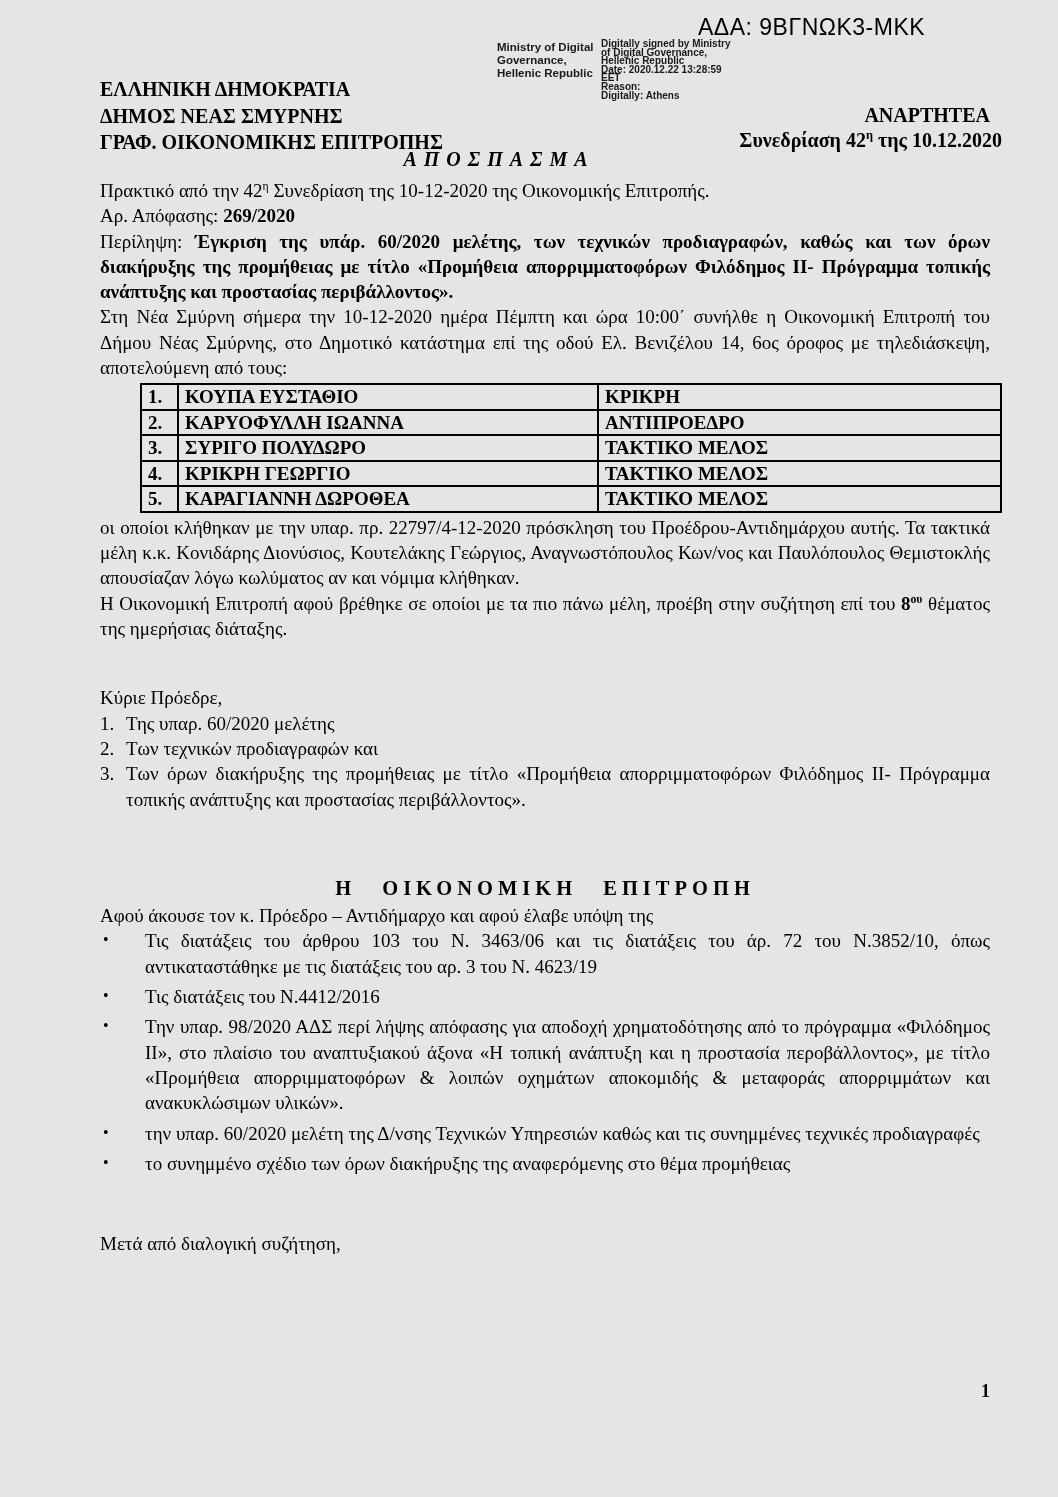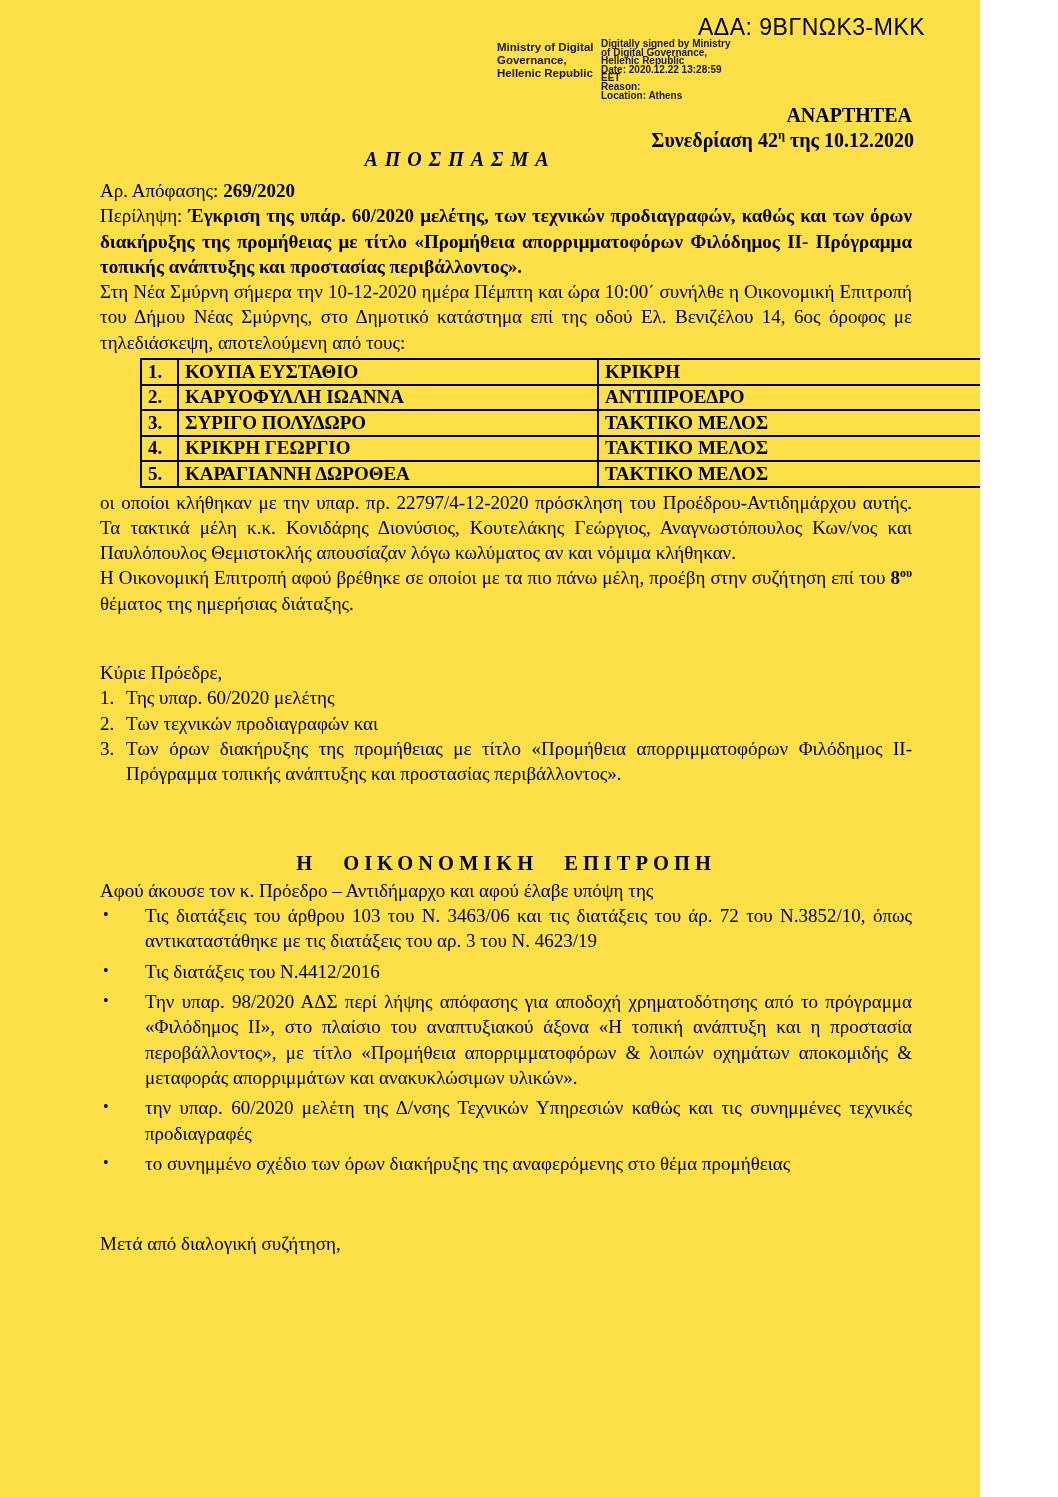--- a/index.html
+++ b/index.html
@@ -6,8 +6,8 @@
   html,body { background:#ffffff; }
   .page {
     position:relative;
-    width:980px; height:1497px;
-    background:#fde047;
+    width:1058px; height:1497px;
+    background:#e5e5e5;
     color:#000000;
     font-family:"Liberation Serif", serif;
     font-size:19px;

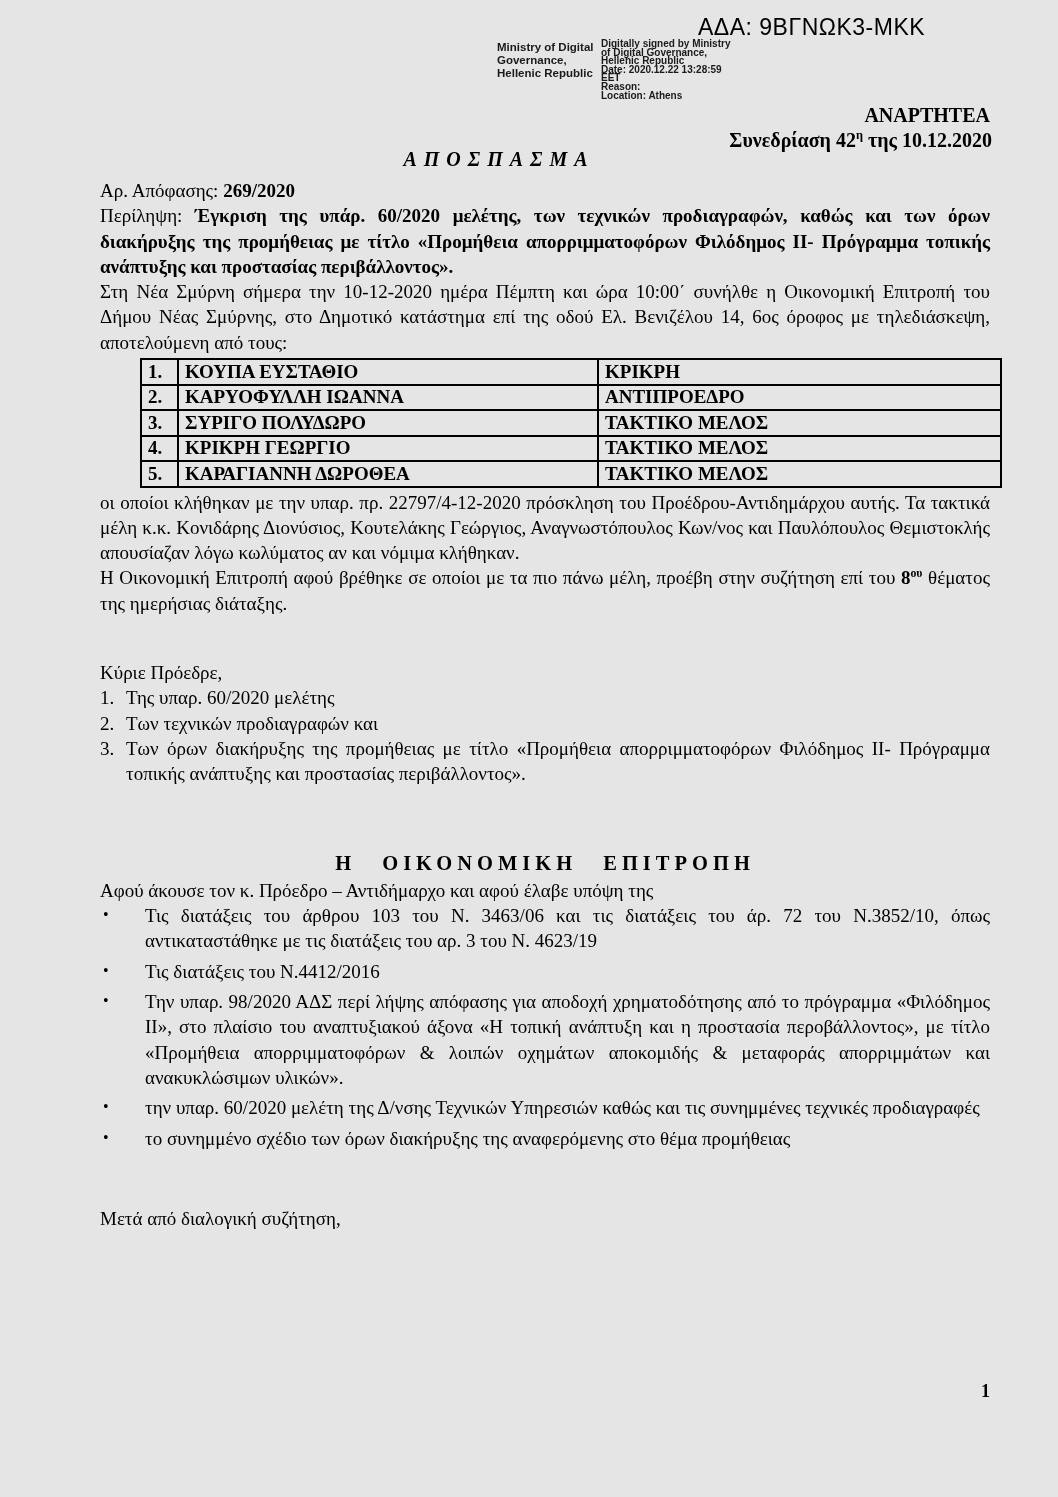--- a/index.html
+++ b/index.html
@@ -126,6 +126,11 @@
       <div>Location: Athens</div>
     </div>
 
+    <div class="org-block">
+      <div>ΕΛΛΗΝΙΚΗ ΔΗΜΟΚΡΑΤΙΑ</div>
+      <div>ΔΗΜΟΣ ΝΕΑΣ ΣΜΥΡΝΗΣ</div>
+      <div>ΓΡΑΦ. ΟΙΚΟΝΟΜΙΚΗΣ ΕΠΙΤΡΟΠΗΣ</div>
+    </div>
 
     <div class="anartitea">ΑΝΑΡΤΗΤΕΑ</div>
 

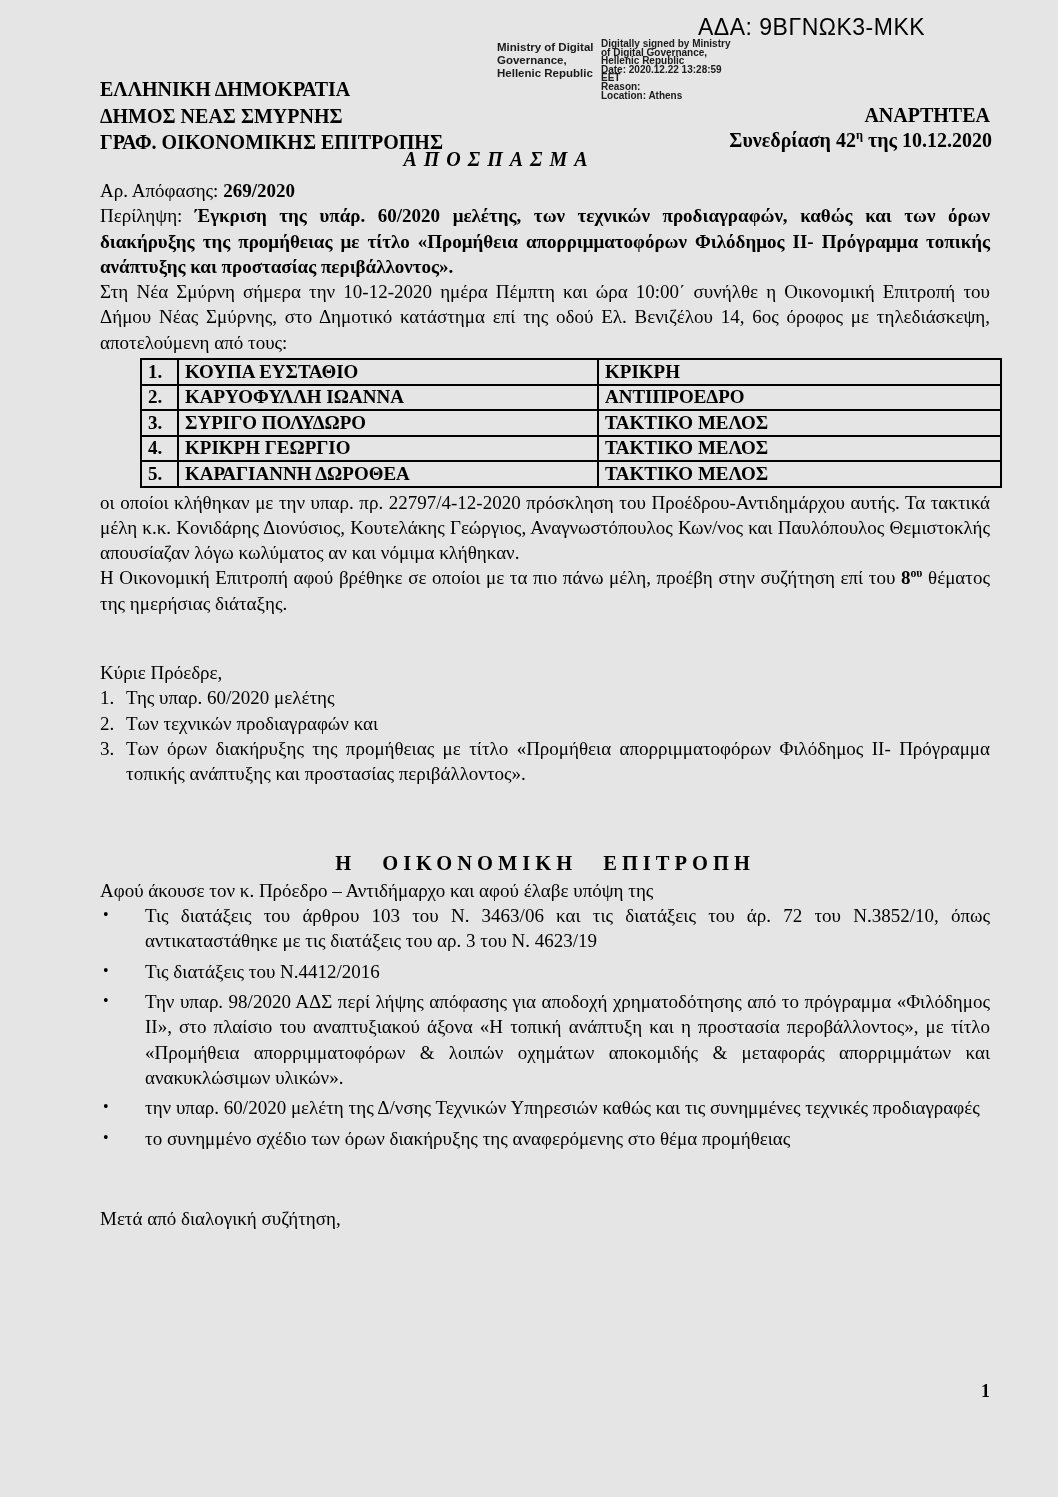--- a/index.html
+++ b/index.html
@@ -123,7 +123,7 @@
       <div>Date: 2020.12.22 13:28:59</div>
       <div>EET</div>
       <div>Reason:</div>
-      <div>Location: Athens</div>
+      <div>Digitally: Athens</div>
     </div>
 
     <div class="org-block">

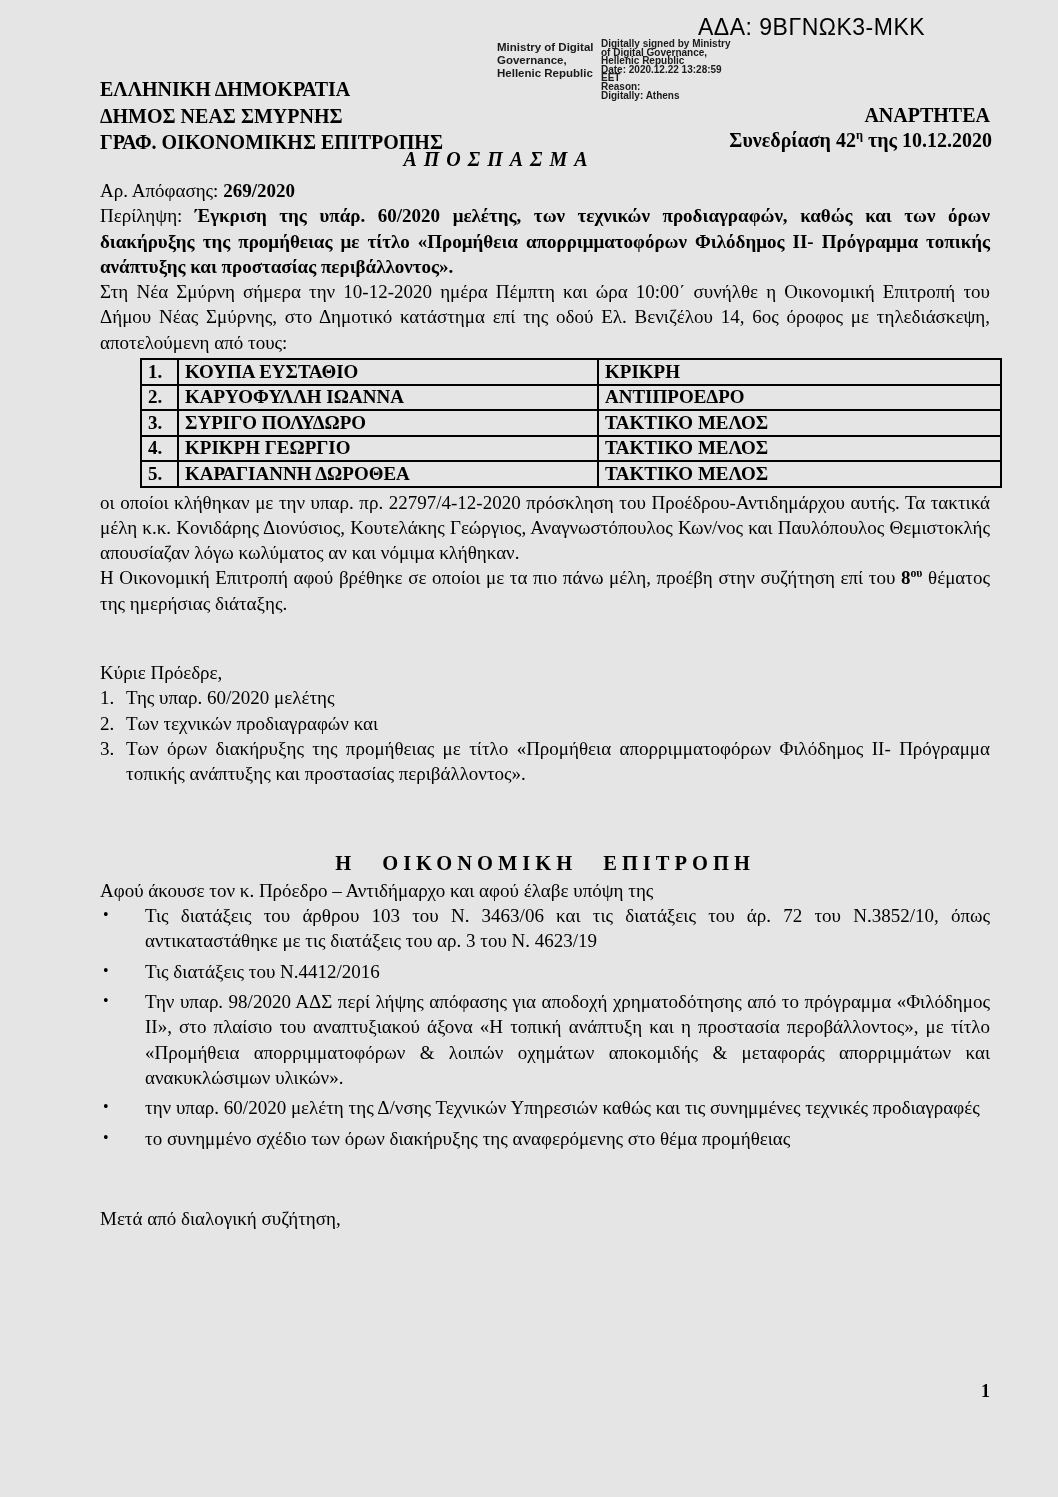--- a/index.html
+++ b/index.html
@@ -39,7 +39,7 @@
     font-size:20px; font-weight:bold;
   }
   .session-line {
-    position:absolute; right:66px; top:129px;
+    position:absolute; right:56px; top:129px;
     font-size:20px; font-weight:bold; white-space:nowrap;
   }
   .doc-title {

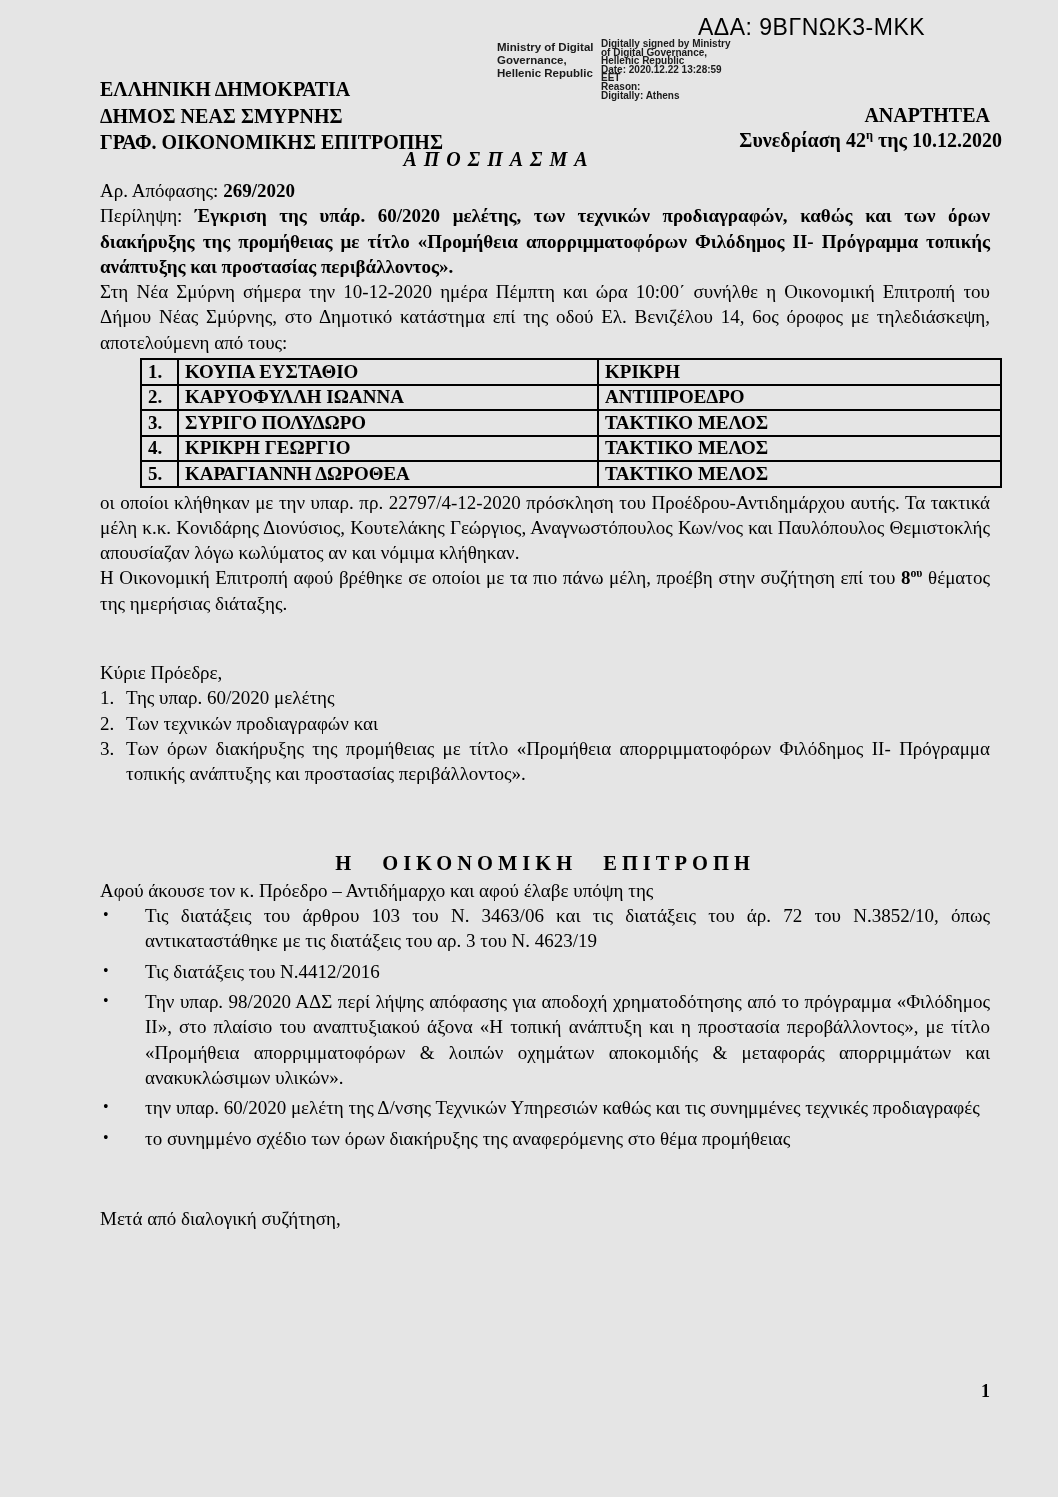--- a/index.html
+++ b/index.html
@@ -141,6 +141,7 @@
 
   <div class="content">
 
+    <p><span>Πρακτικό από την 42</span><sup>η</sup><span> Συνεδρίαση της 10-12-2020 της Οικονομικής Επιτροπής.</span></p>
 
     <p><span>Αρ. Απόφασης: </span><span class="bold">269/2020</span></p>
 

